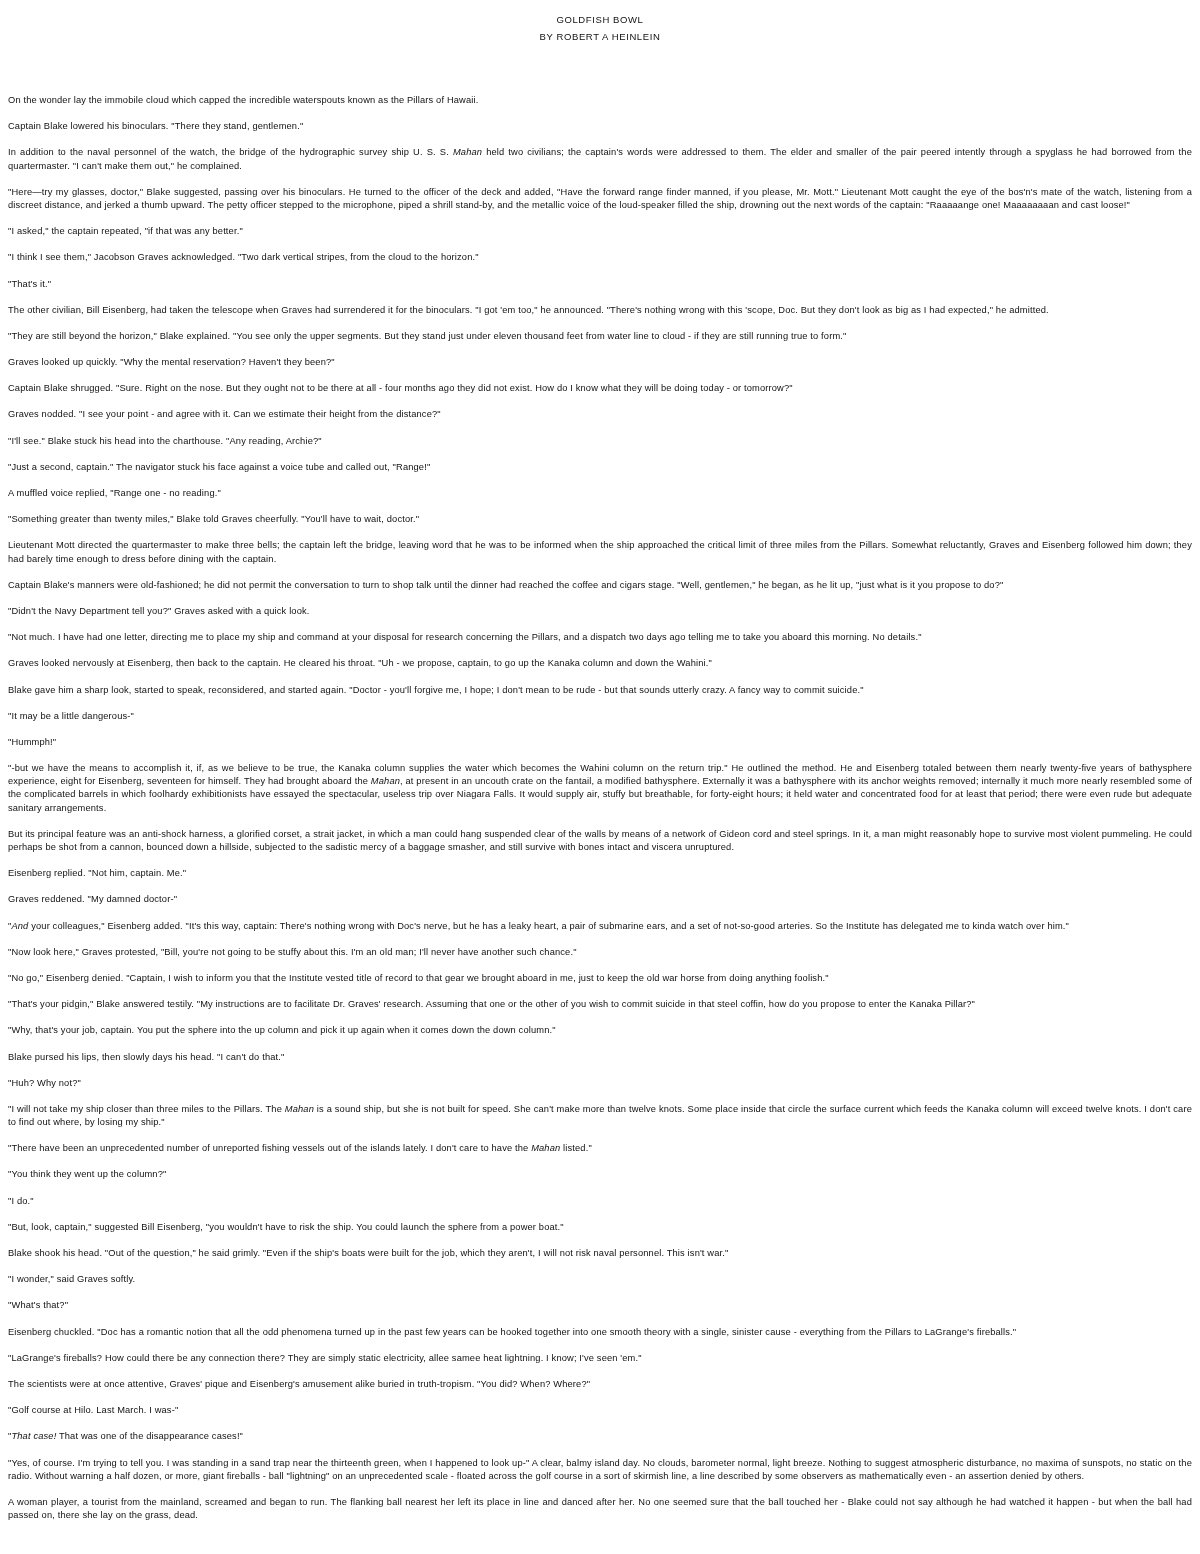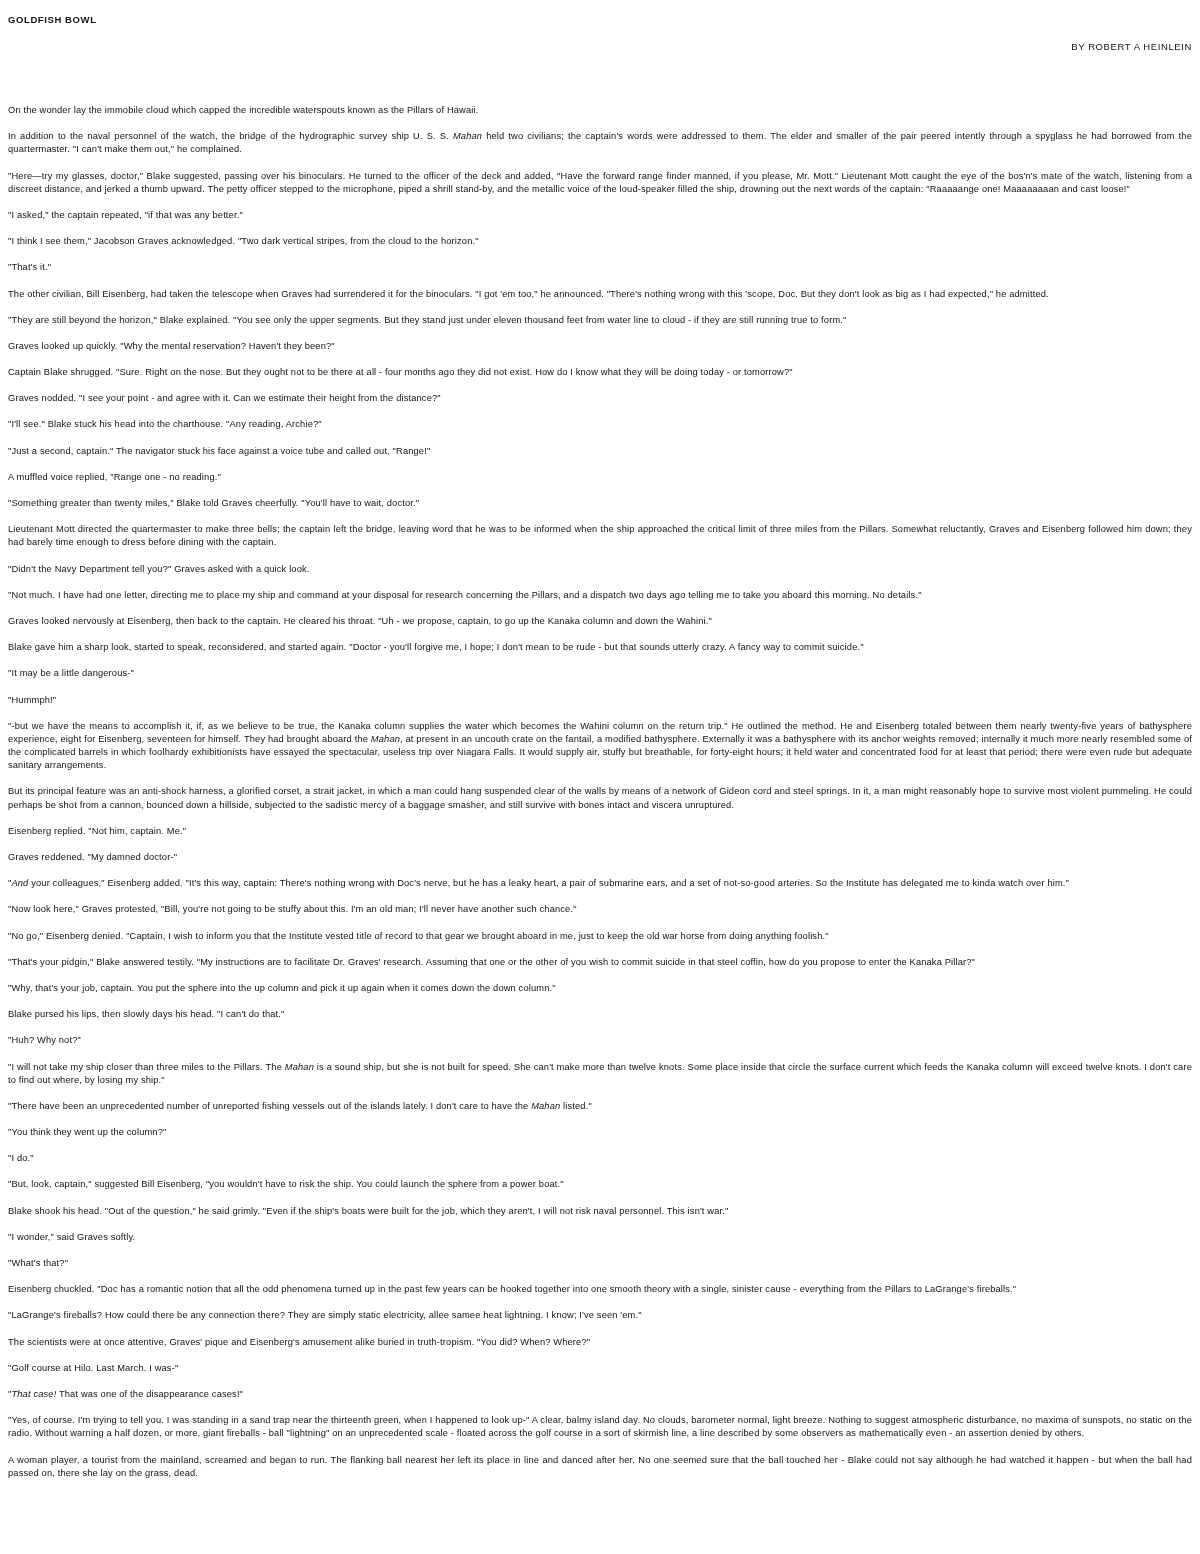--- a/index.html
+++ b/index.html
@@ -19,10 +19,11 @@
     padding: 10px 8px 20px 8px;
   }
   .title {
+    text-align: center;
     font-size: 9.5px;
     letter-spacing: 0.6px;
     margin: 4px 0 0 0;
-    font-weight: bold;
+    font-weight: normal;
     color: #111;
   }
   .byline {

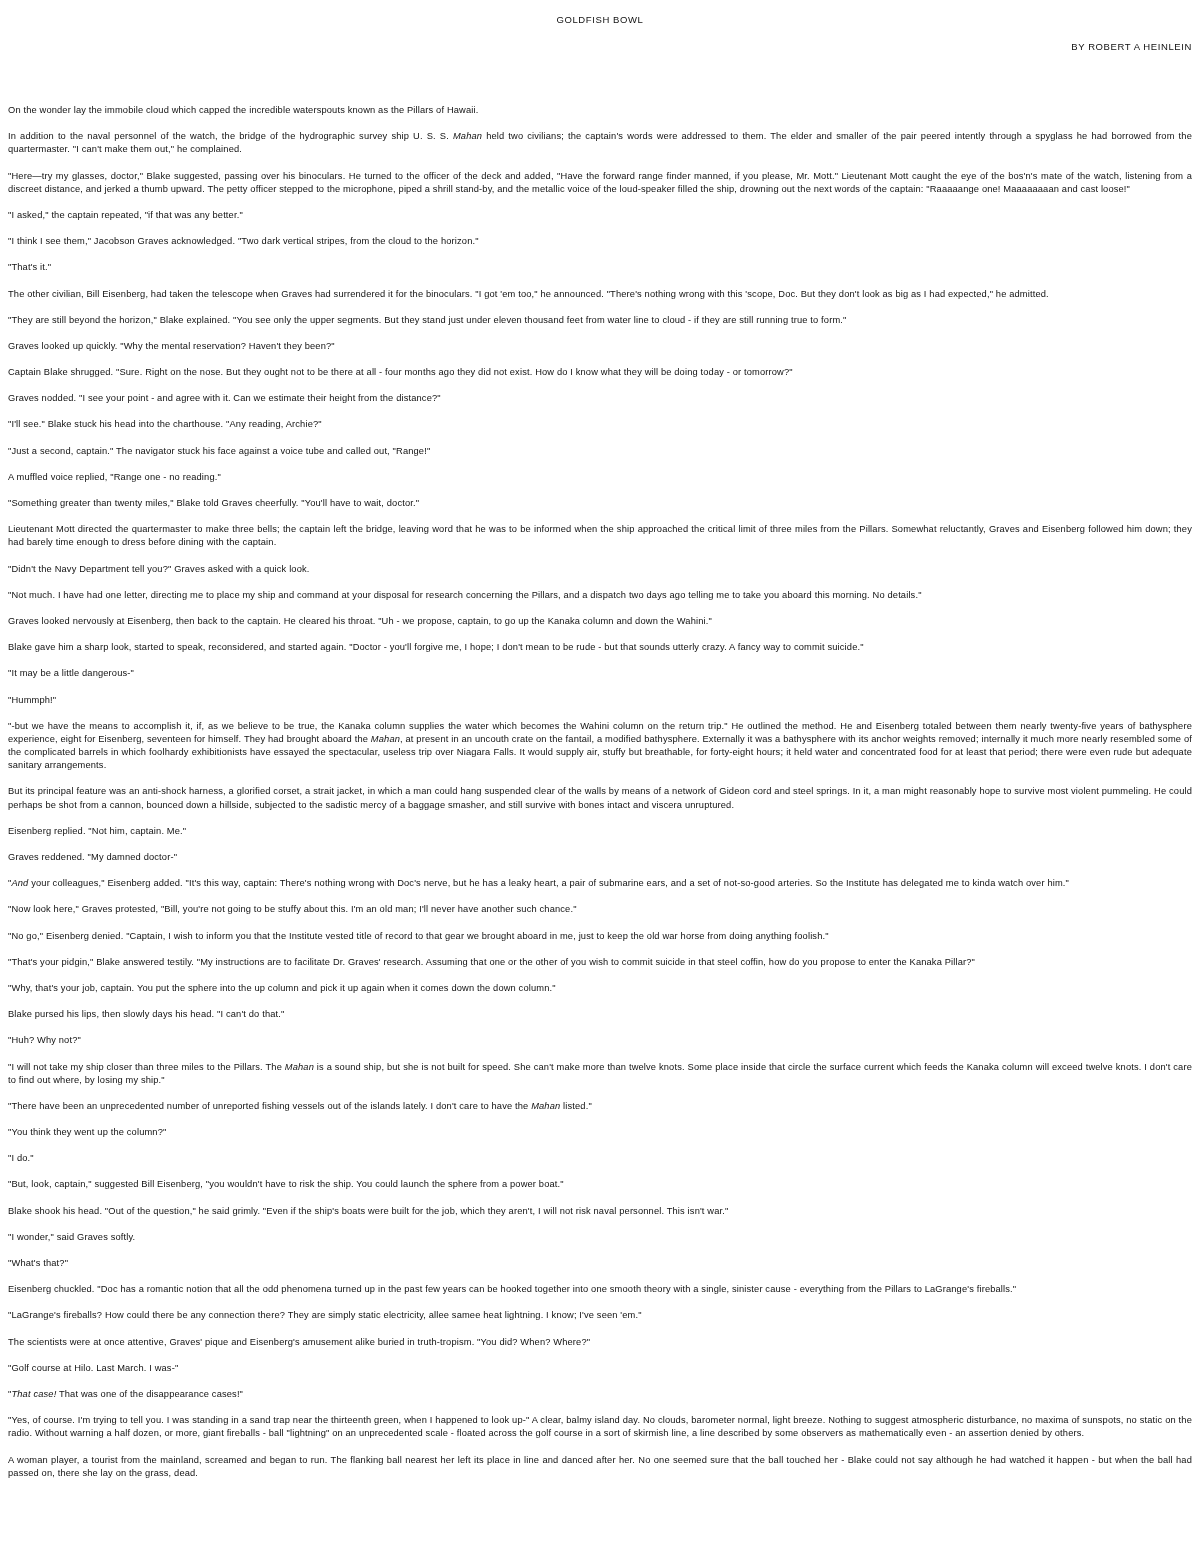--- a/index.html
+++ b/index.html
@@ -27,10 +27,10 @@
     color: #111;
   }
   .byline {
-    text-align: right;
+    text-align: center;
     font-size: 9.5px;
     letter-spacing: 0.6px;
-    margin: 16px 0 0 0;
+    margin: 6px 0 0 0;
     font-weight: normal;
     color: #111;
   }

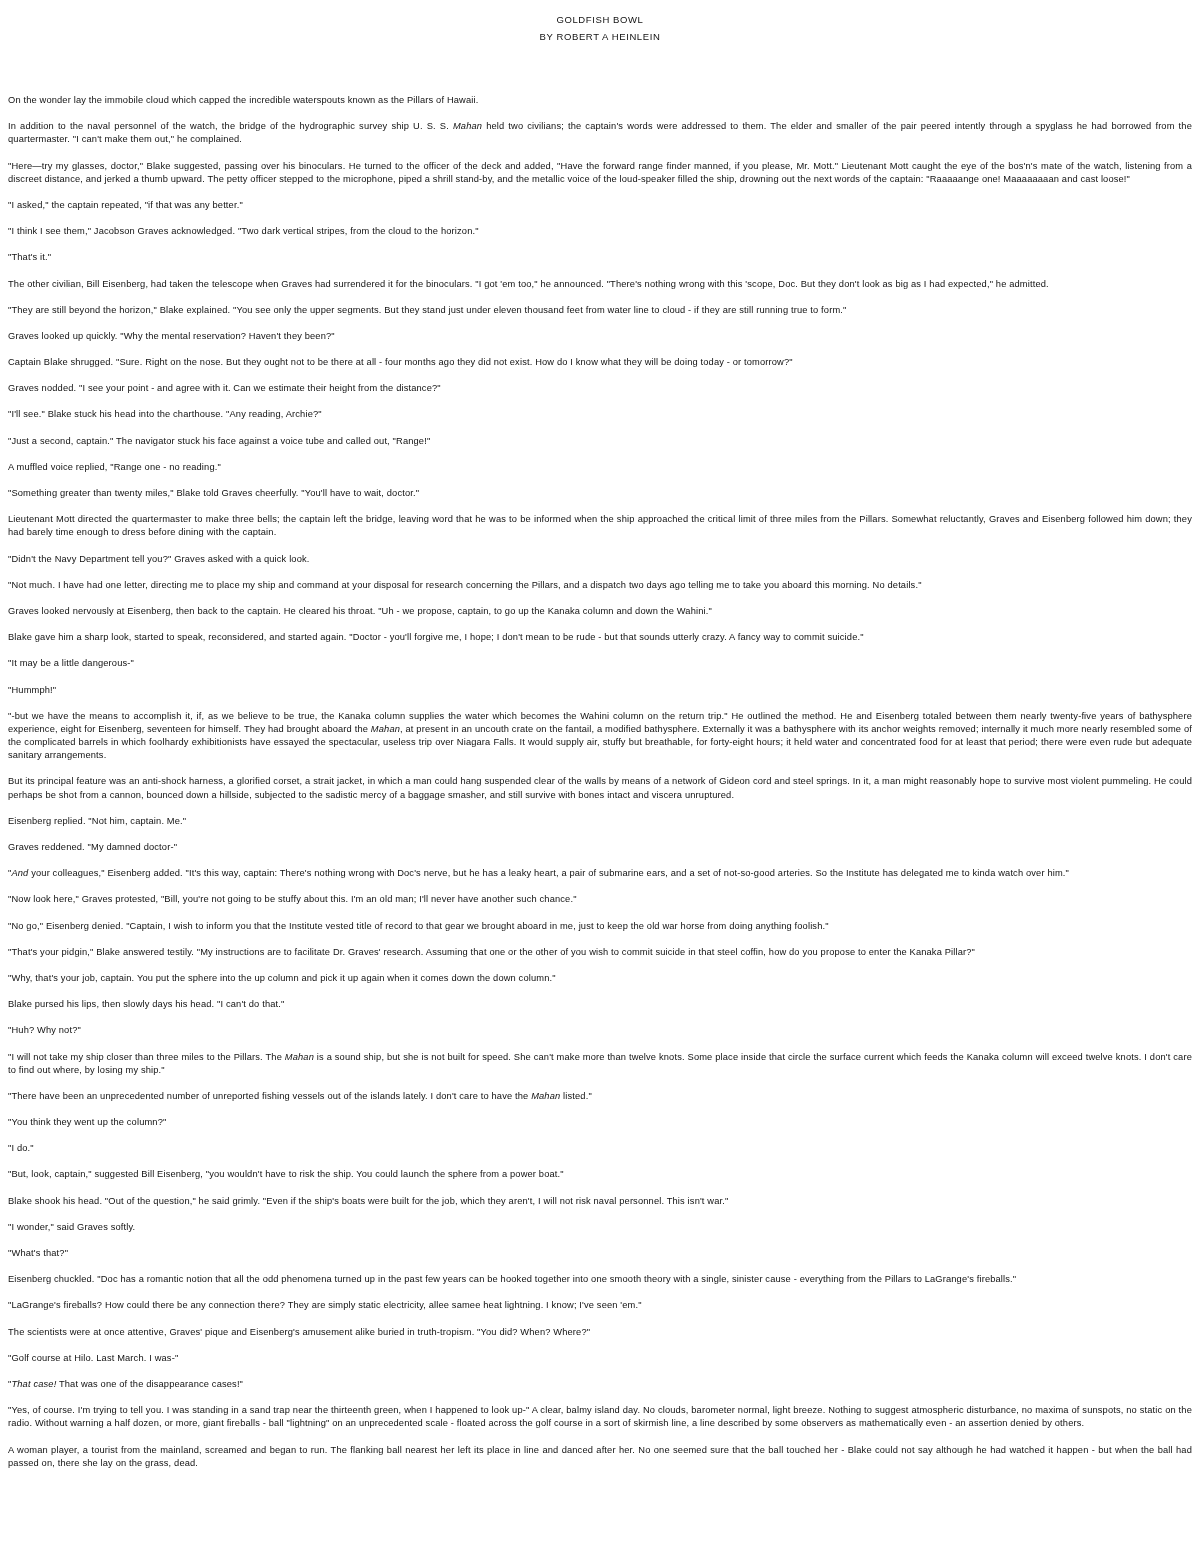--- a/index.html
+++ b/index.html
@@ -58,6 +58,7 @@
 
   <div class="body-text">
     <p class="para">On the wonder lay the immobile cloud which capped the incredible waterspouts known as the Pillars of Hawaii.</p>
+    <p class="para">Captain Blake lowered his binoculars. "There they stand, gentlemen."</p>
     <p class="para">In addition to the naval personnel of the watch, the bridge of the hydrographic survey ship U. S. S. <em>Mahan</em> held two civilians; the captain's words were addressed to them. The elder and smaller of the pair peered intently through a spyglass he had borrowed from the quartermaster. "I can't make them out," he complained.</p>
     <p class="para">"Here—try my glasses, doctor," Blake suggested, passing over his binoculars. He turned to the officer of the deck and added, "Have the forward range finder manned, if you please, Mr. Mott." Lieutenant Mott caught the eye of the bos'n's mate of the watch, listening from a discreet distance, and jerked a thumb upward. The petty officer stepped to the microphone, piped a shrill stand-by, and the metallic voice of the loud-speaker filled the ship, drowning out the next words of the captain: "Raaaaange one! Maaaaaaaan and cast loose!"</p>
     <p class="para">"I asked," the captain repeated, "if that was any better."</p>

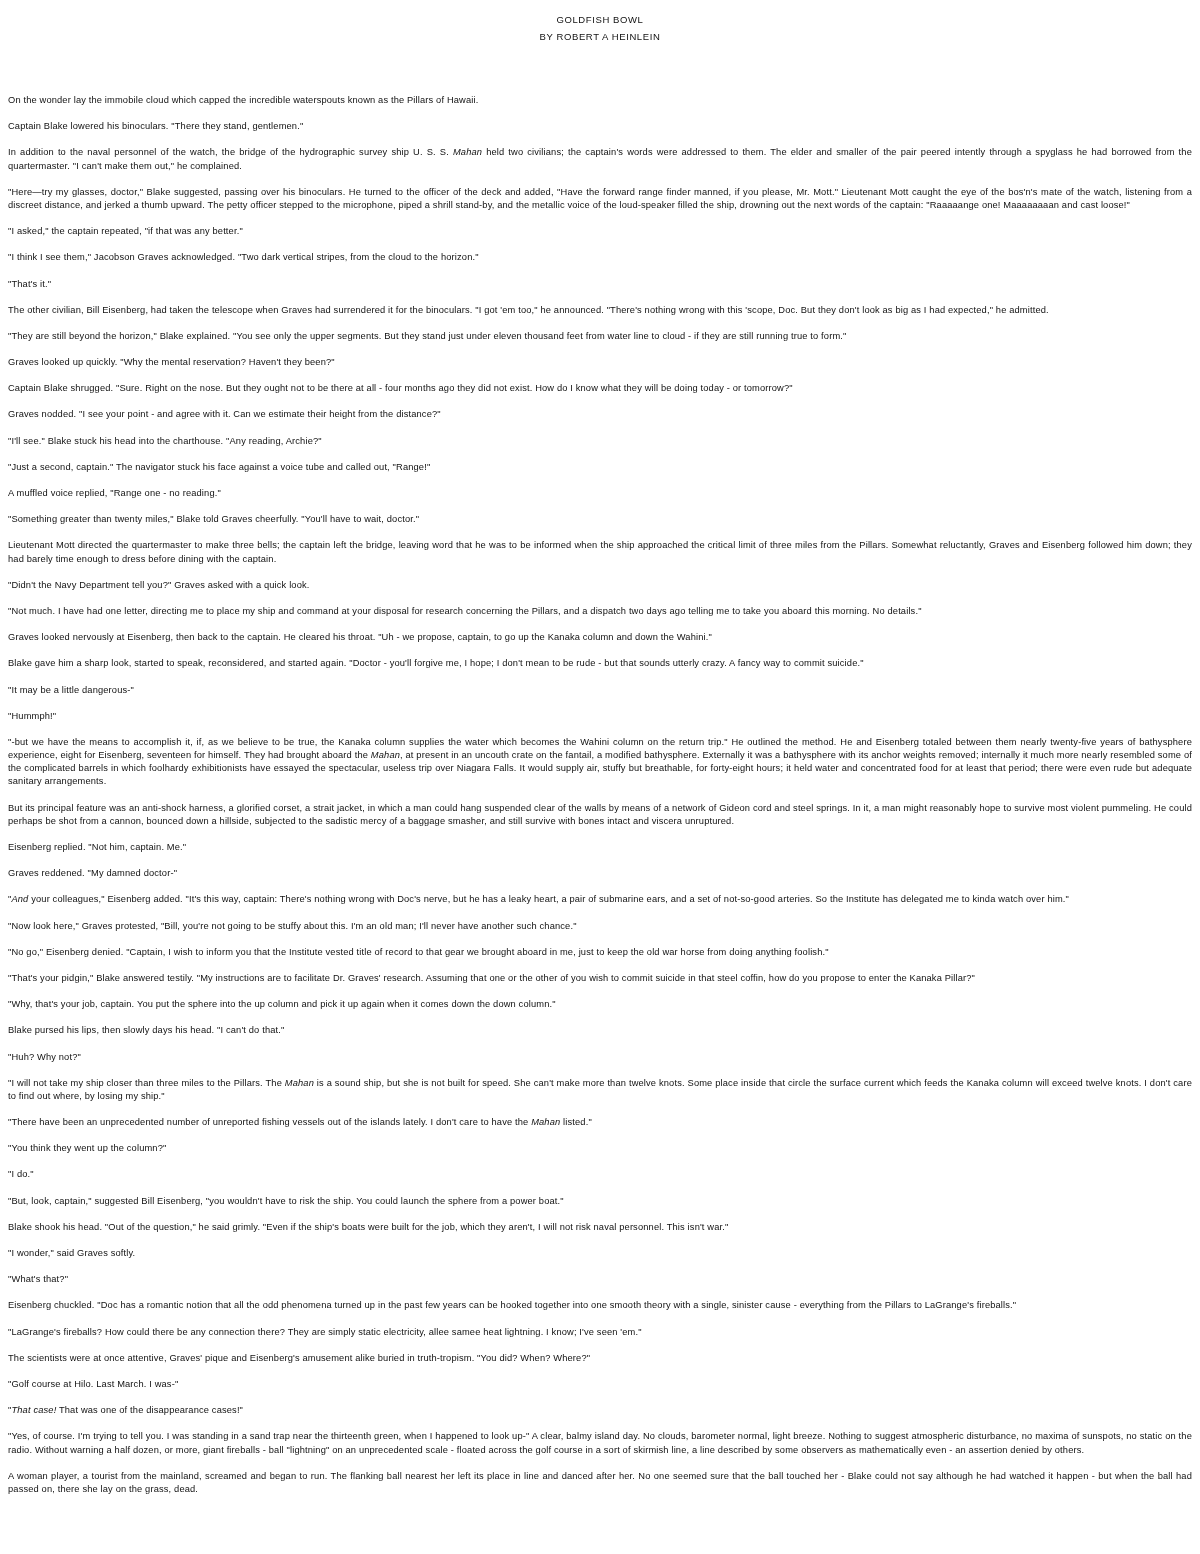--- a/index.html
+++ b/index.html
@@ -74,6 +74,7 @@
     <p class="para">A muffled voice replied, "Range one - no reading."</p>
     <p class="para">"Something greater than twenty miles," Blake told Graves cheerfully. "You'll have to wait, doctor."</p>
     <p class="para">Lieutenant Mott directed the quartermaster to make three bells; the captain left the bridge, leaving word that he was to be informed when the ship approached the critical limit of three miles from the Pillars. Somewhat reluctantly, Graves and Eisenberg followed him down; they had barely time enough to dress before dining with the captain.</p>
+    <p class="para">Captain Blake's manners were old-fashioned; he did not permit the conversation to turn to shop talk until the dinner had reached the coffee and cigars stage. "Well, gentlemen," he began, as he lit up, "just what is it you propose to do?"</p>
     <p class="para">"Didn't the Navy Department tell you?" Graves asked with a quick look.</p>
     <p class="para">"Not much. I have had one letter, directing me to place my ship and command at your disposal for research concerning the Pillars, and a dispatch two days ago telling me to take you aboard this morning. No details."</p>
     <p class="para">Graves looked nervously at Eisenberg, then back to the captain. He cleared his throat. "Uh - we propose, captain, to go up the Kanaka column and down the Wahini."</p>

